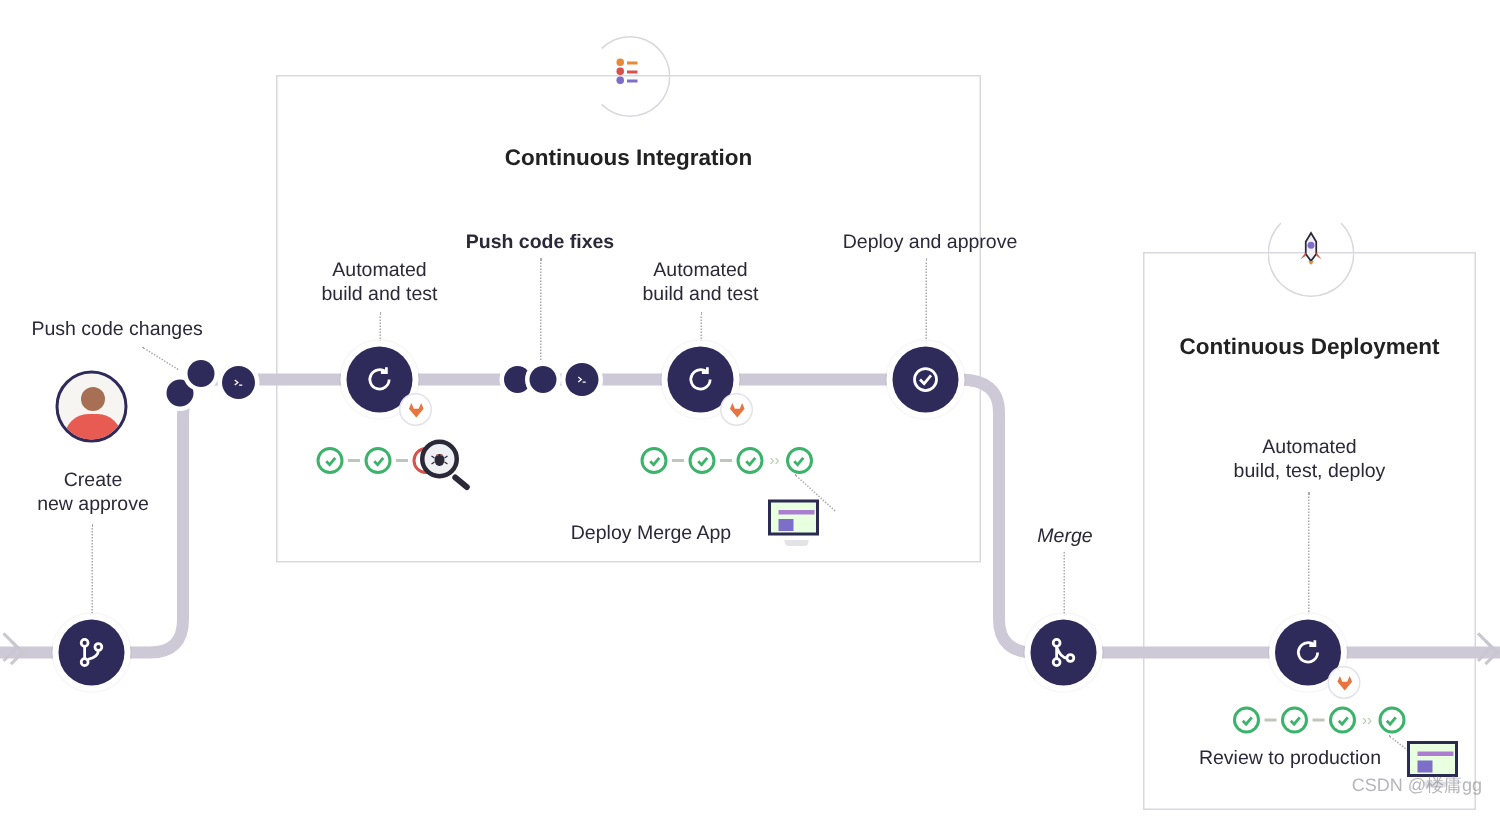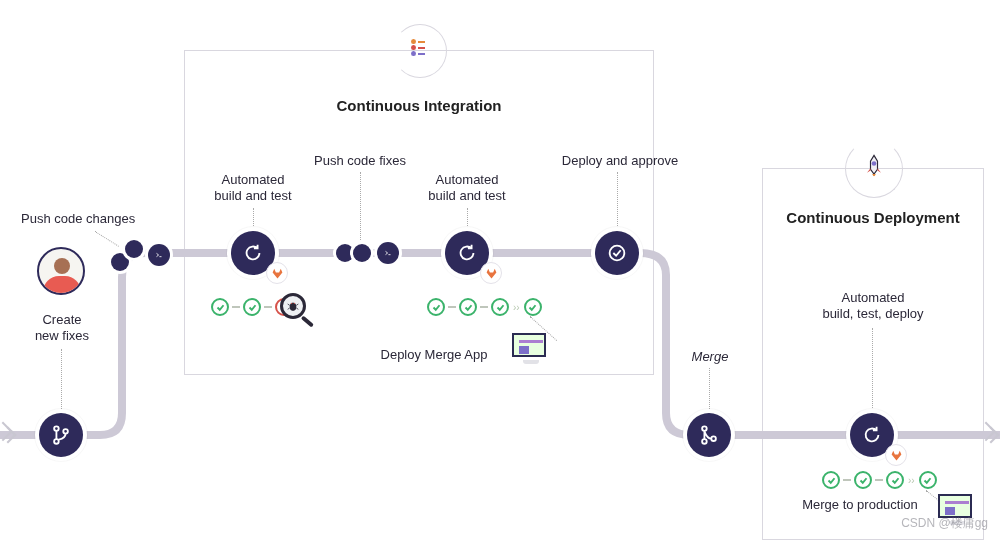--- a/index.html
+++ b/index.html
@@ -256,7 +256,7 @@
 build and test</div>
   <div class="dotted-v" style="left:253px; top:208px; height:22px;"></div>
 
-  <div class="label" style="left:305px; top:153px; width:110px;">Push code fixes</div>
+  <div class="label" style="left:305px; top:153px; width:110px;font-weight:bold;">Push code fixes</div>
   <div class="dotted-v" style="left:360px; top:172px; height:68px;"></div>
 
   <div class="label" style="left:417px; top:172px; width:100px;">Automated

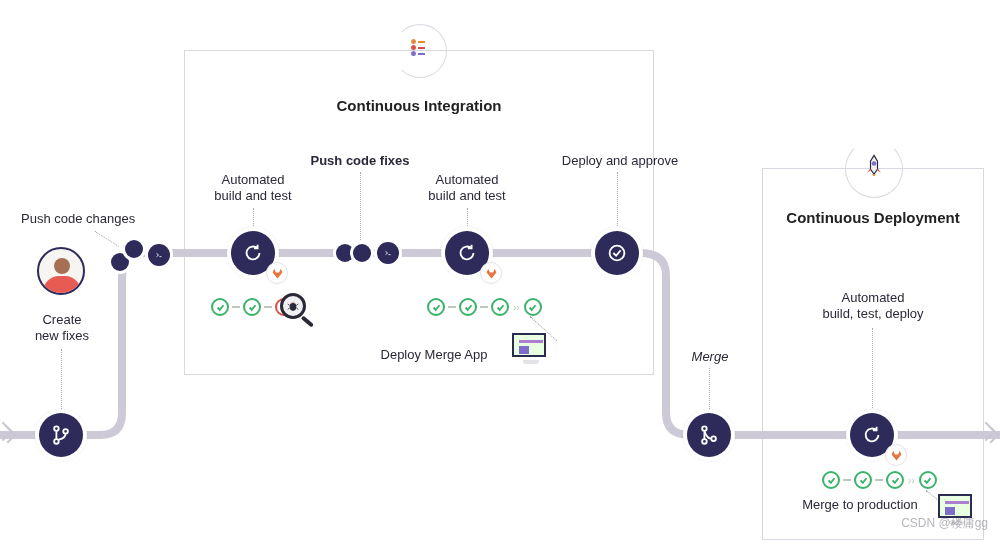--- a/index.html
+++ b/index.html
@@ -30,7 +30,7 @@
     margin-top: 46px;
     color: #222;
   }
-  .cd-title { margin-top: 40px; }
+  .cd-title { margin-top: 54px; }
 
   .label {
     position: absolute;

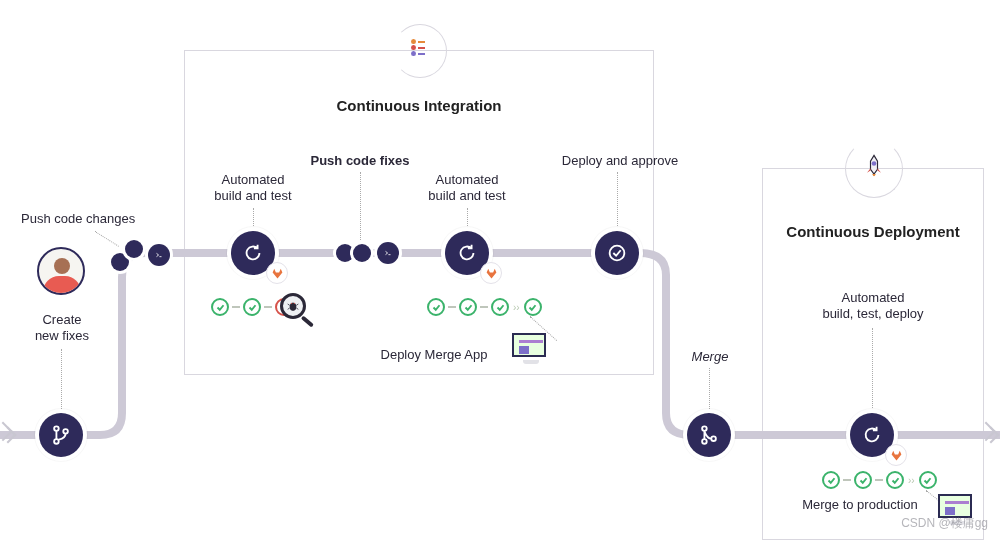--- a/index.html
+++ b/index.html
@@ -246,7 +246,7 @@
   </div>
 
   <div class="label" style="left:17px; top:312px; width:90px;">Create
-new fixes</div>
+new approve</div>
   <div class="dotted-v" style="left:61px; top:349px; height:62px;"></div>
 
   <div class="label" style="left:21px; top:211px; width:130px; text-align:left;">Push code changes</div>

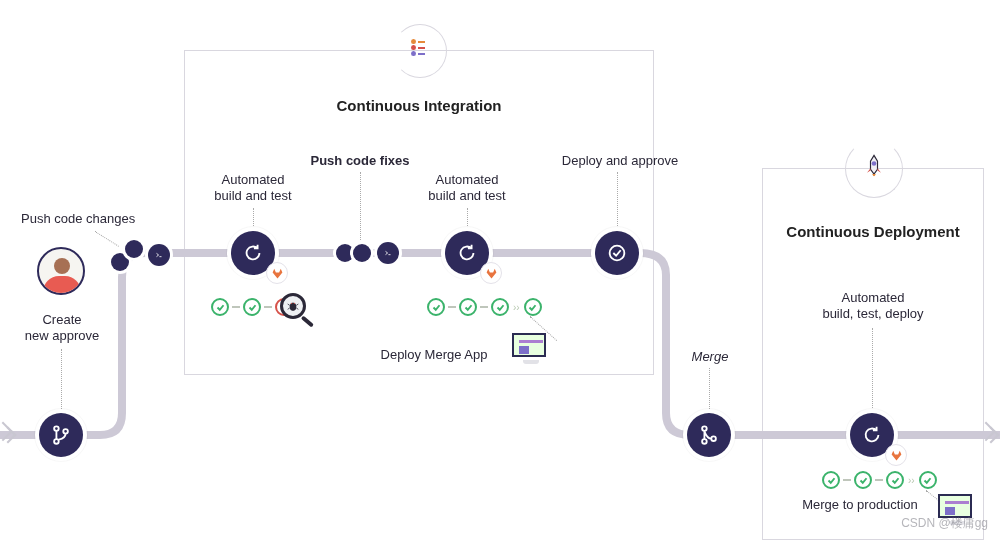--- a/index.html
+++ b/index.html
@@ -275,7 +275,7 @@
 build, test, deploy</div>
   <div class="dotted-v" style="left:872px; top:328px; height:84px;"></div>
 
-  <div class="label" style="left:790px; top:497px; width:140px;">Merge to production</div>
+  <div class="label" style="left:790px; top:497px; width:140px;">Review to production</div>
 
   <div class="node" style="left:39px; top:413px;">
     <svg viewBox="0 0 24 24">

